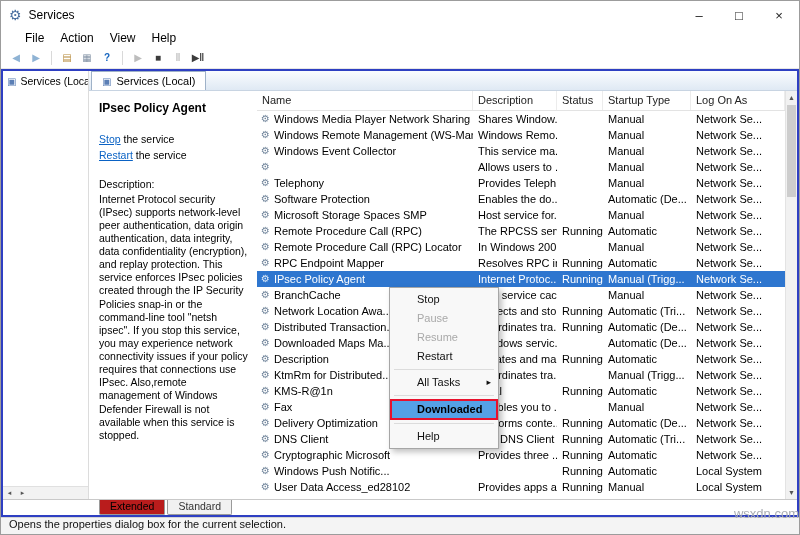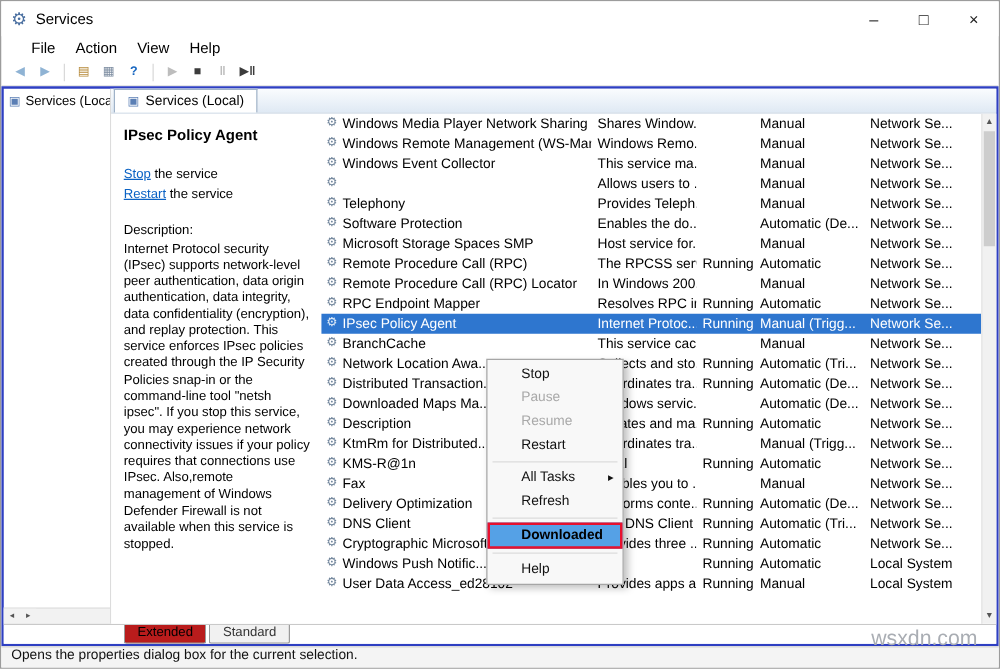--- a/index.html
+++ b/index.html
@@ -123,6 +123,13 @@
           <div class="dtext">Internet Protocol security (IPsec) supports network-level peer authentication, data origin authentication, data integrity, data confidentiality (encryption), and replay protection.  This service enforces IPsec policies created through the IP Security Policies snap-in or the command-line tool "netsh ipsec".  If you stop this service, you may experience network connectivity issues if your policy requires that connections use IPsec.  Also,remote management of Windows Defender Firewall is not available when this service is stopped.</div>
         </div>
         <div class="tablearea">
+          <div class="thead gridcols">
+              <span class="hcell">Name</span>
+              <span class="hcell">Description</span>
+              <span class="hcell">Status</span>
+              <span class="hcell">Startup Type</span>
+              <span class="hcell">Log On As</span>
+            </div>
           <div class="rows">
               <div class="trow gridcols">
                 <span class="cell cname">

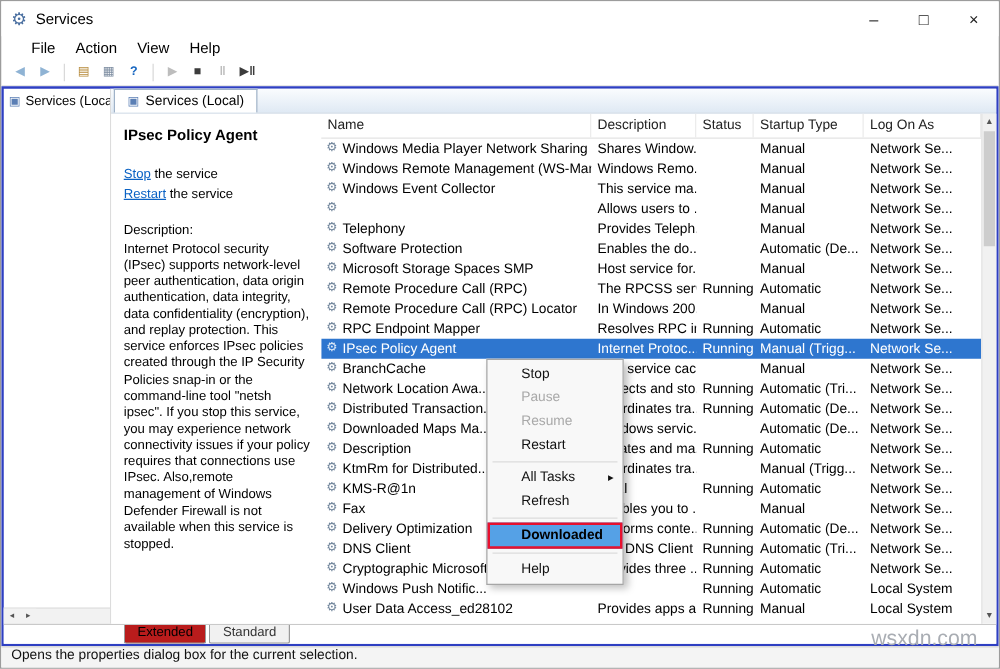--- a/index.html
+++ b/index.html
@@ -383,7 +383,6 @@
               <div class="citem"><span>Restart</span></div>
               <div class="msep"></div>
               <div class="citem"><span>All Tasks</span><span class="carrow">▸</span></div>
-              <div class="citem"><span>Refresh</span></div>
               <div class="msep"></div>
               <div class="citem chl"><span>Downloaded</span></div>
               <div class="msep"></div>

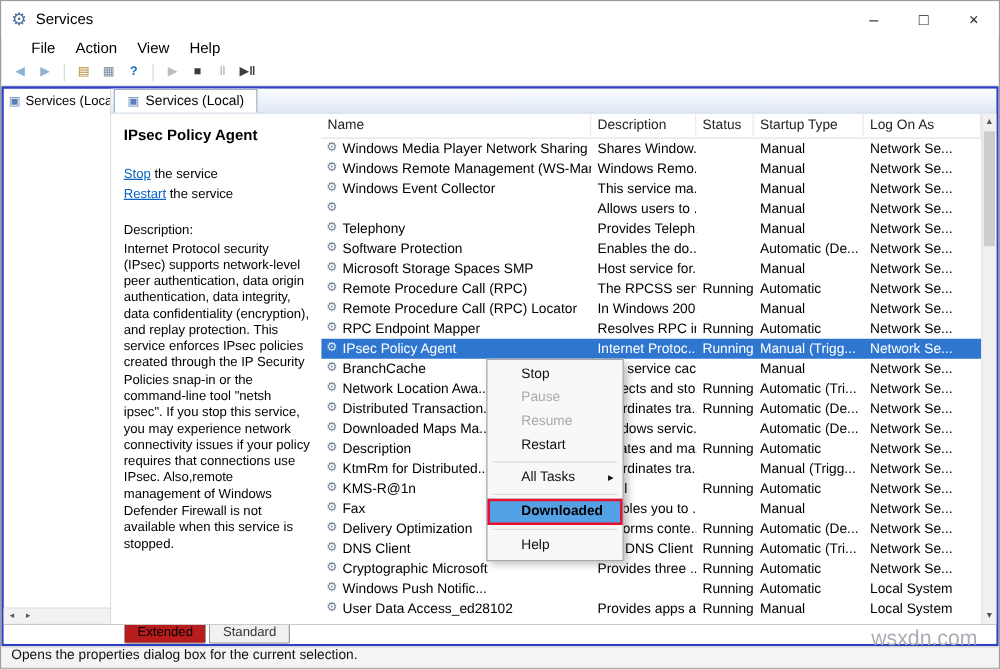--- a/index.html
+++ b/index.html
@@ -57,7 +57,7 @@
 .btab{padding:0 10px;font-size:10.5px;line-height:13px;border:1px solid #9a9a9a;border-top:none;background:#b91c1c;border-radius:0 0 2px 2px;margin-right:2px}
 .btab.inactive{background:#f1f1f1;color:#333}
 .statusbar{height:19px;background:#f4f4f4;border-top:1px solid #d5d5d5;display:flex;padding-left:8px;font-size:11px;color:#111}
-.watermark{position:absolute;right:17px;bottom:13px;color:#a9adb3;font-size:17px;z-index:30}
+.watermark{position:absolute;right:0;bottom:13px;color:#a9adb3;font-size:13px;z-index:30}
 </style>
 </head>
 <body>

